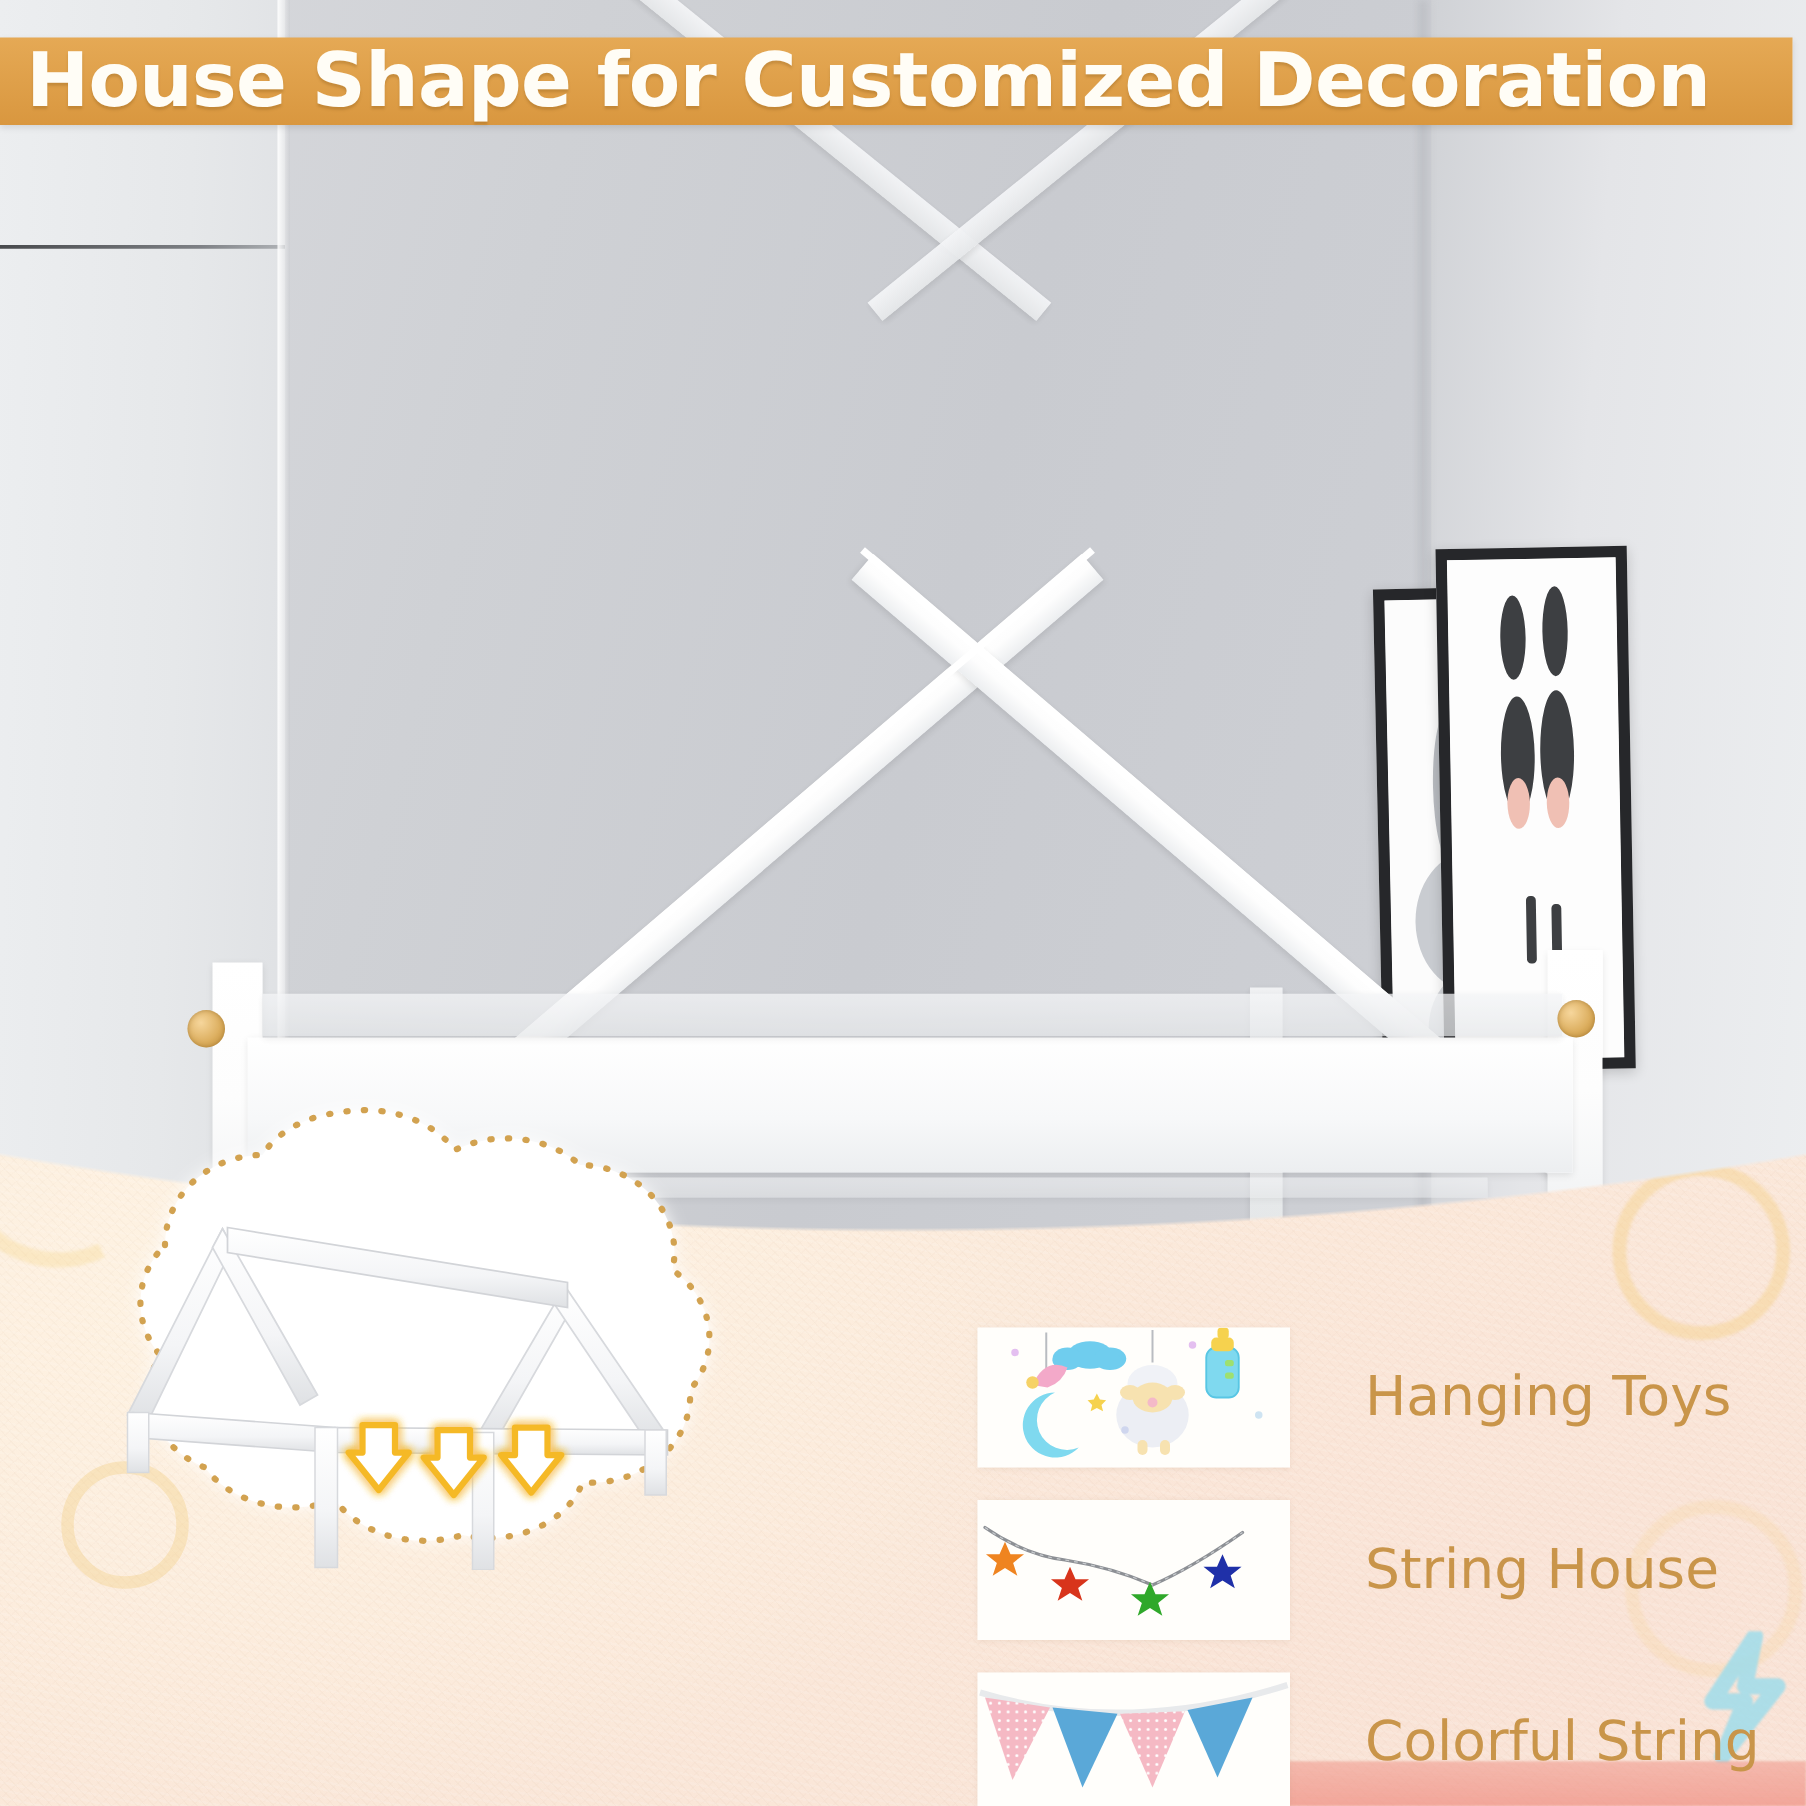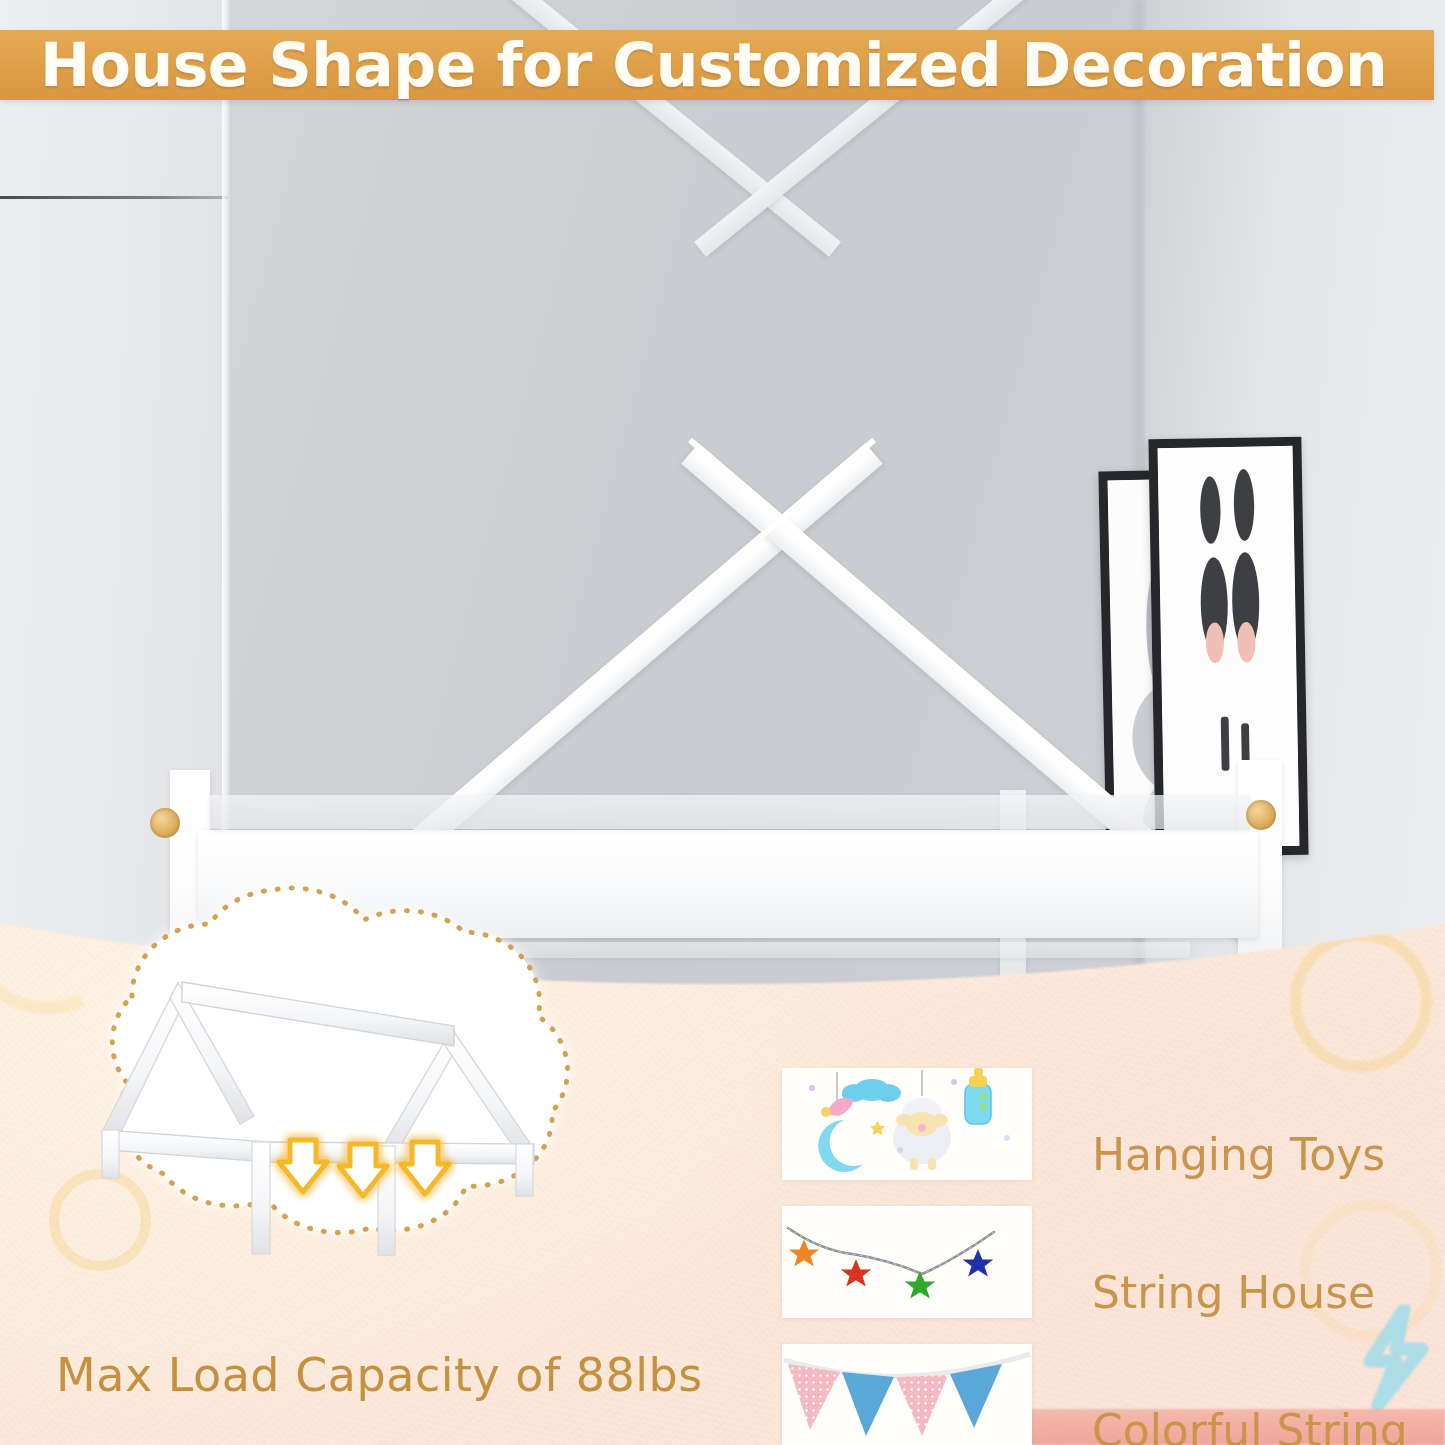--- a/index.html
+++ b/index.html
@@ -109,7 +109,7 @@
     box-shadow:0 2px 5px rgba(0,0,0,.10);
   }
   .banner-title{
-    margin-left:40px;
+    margin-left:21px;
     font-family:"DejaVu Sans", sans-serif;
     font-weight:bold;
     font-size:60px;

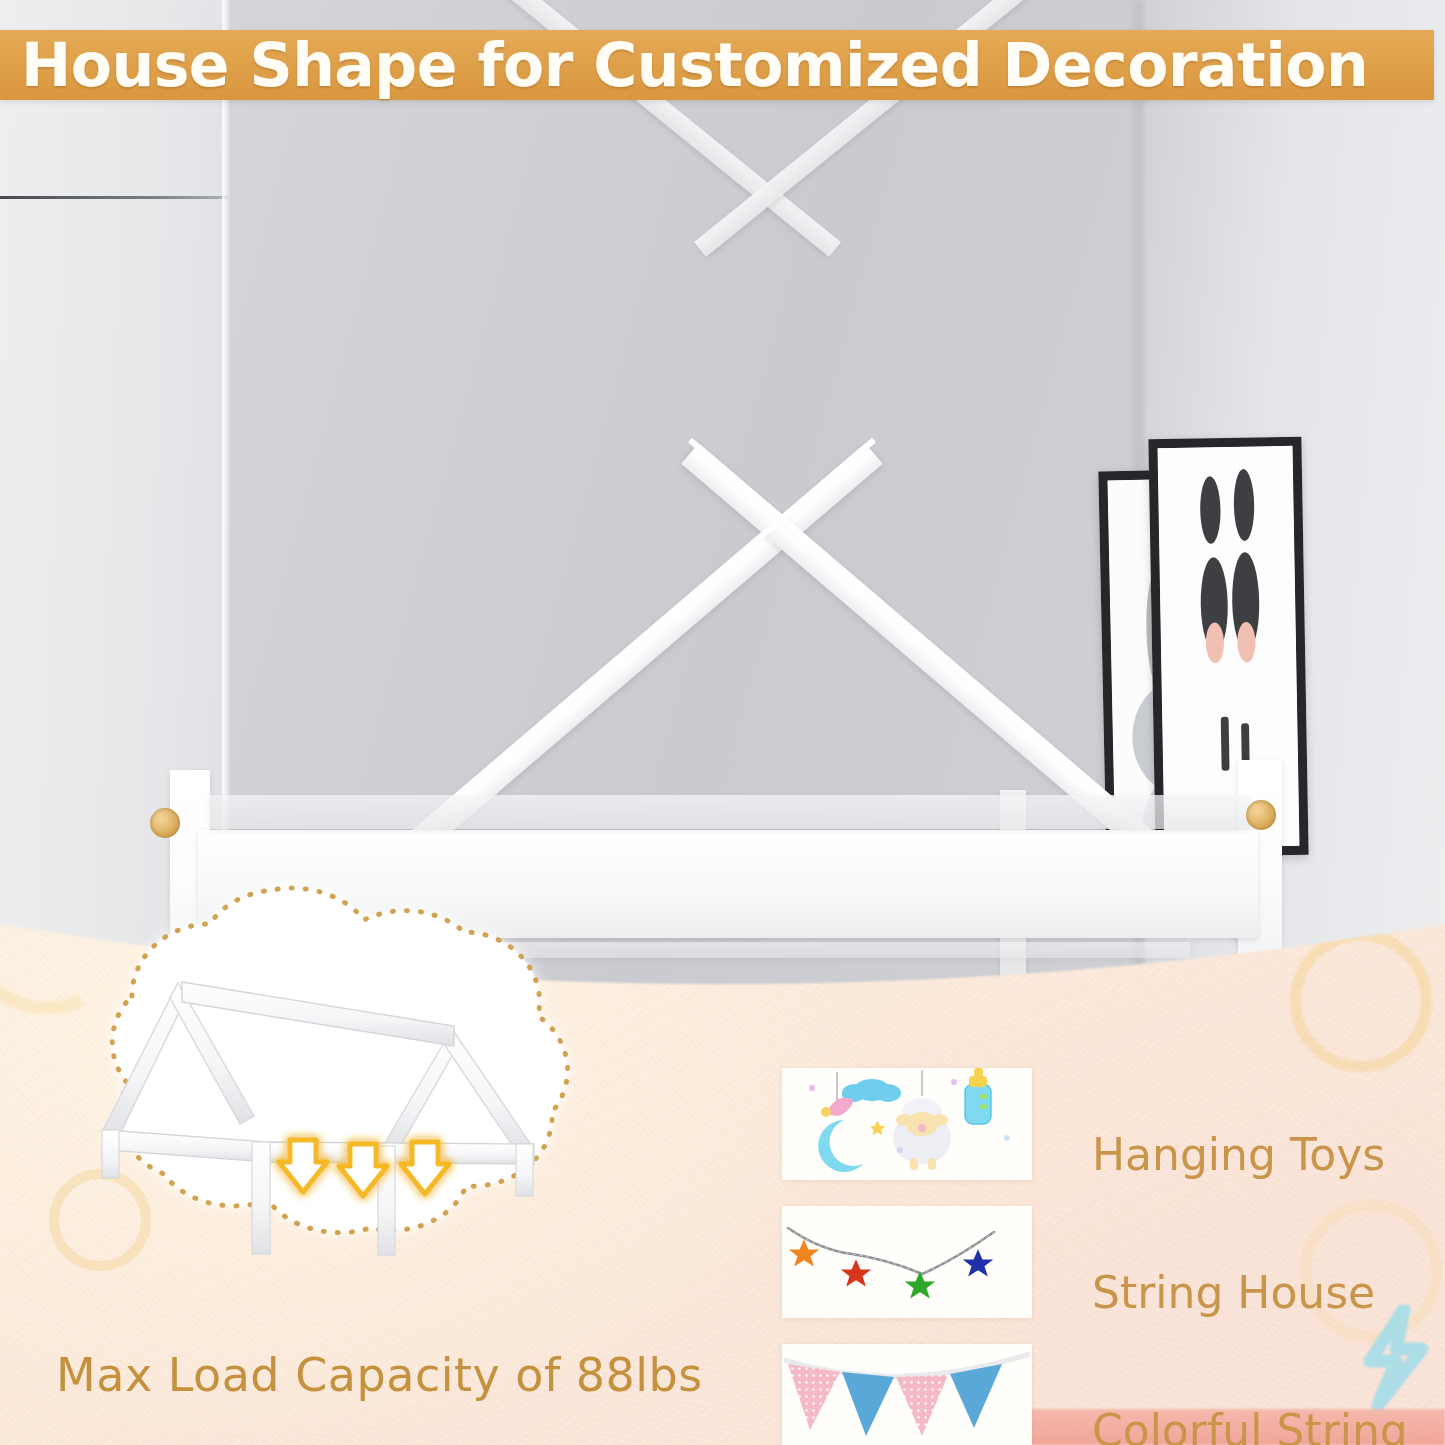--- a/index.html
+++ b/index.html
@@ -137,7 +137,7 @@
   
   .features{position:absolute;left:782px;top:1055px;width:640px;}
   .feature-row{
-    display:flex;align-items:flex-end;
+    display:flex;align-items:center;
     height:125px;margin-bottom:13px;
   }
   .feature-card{

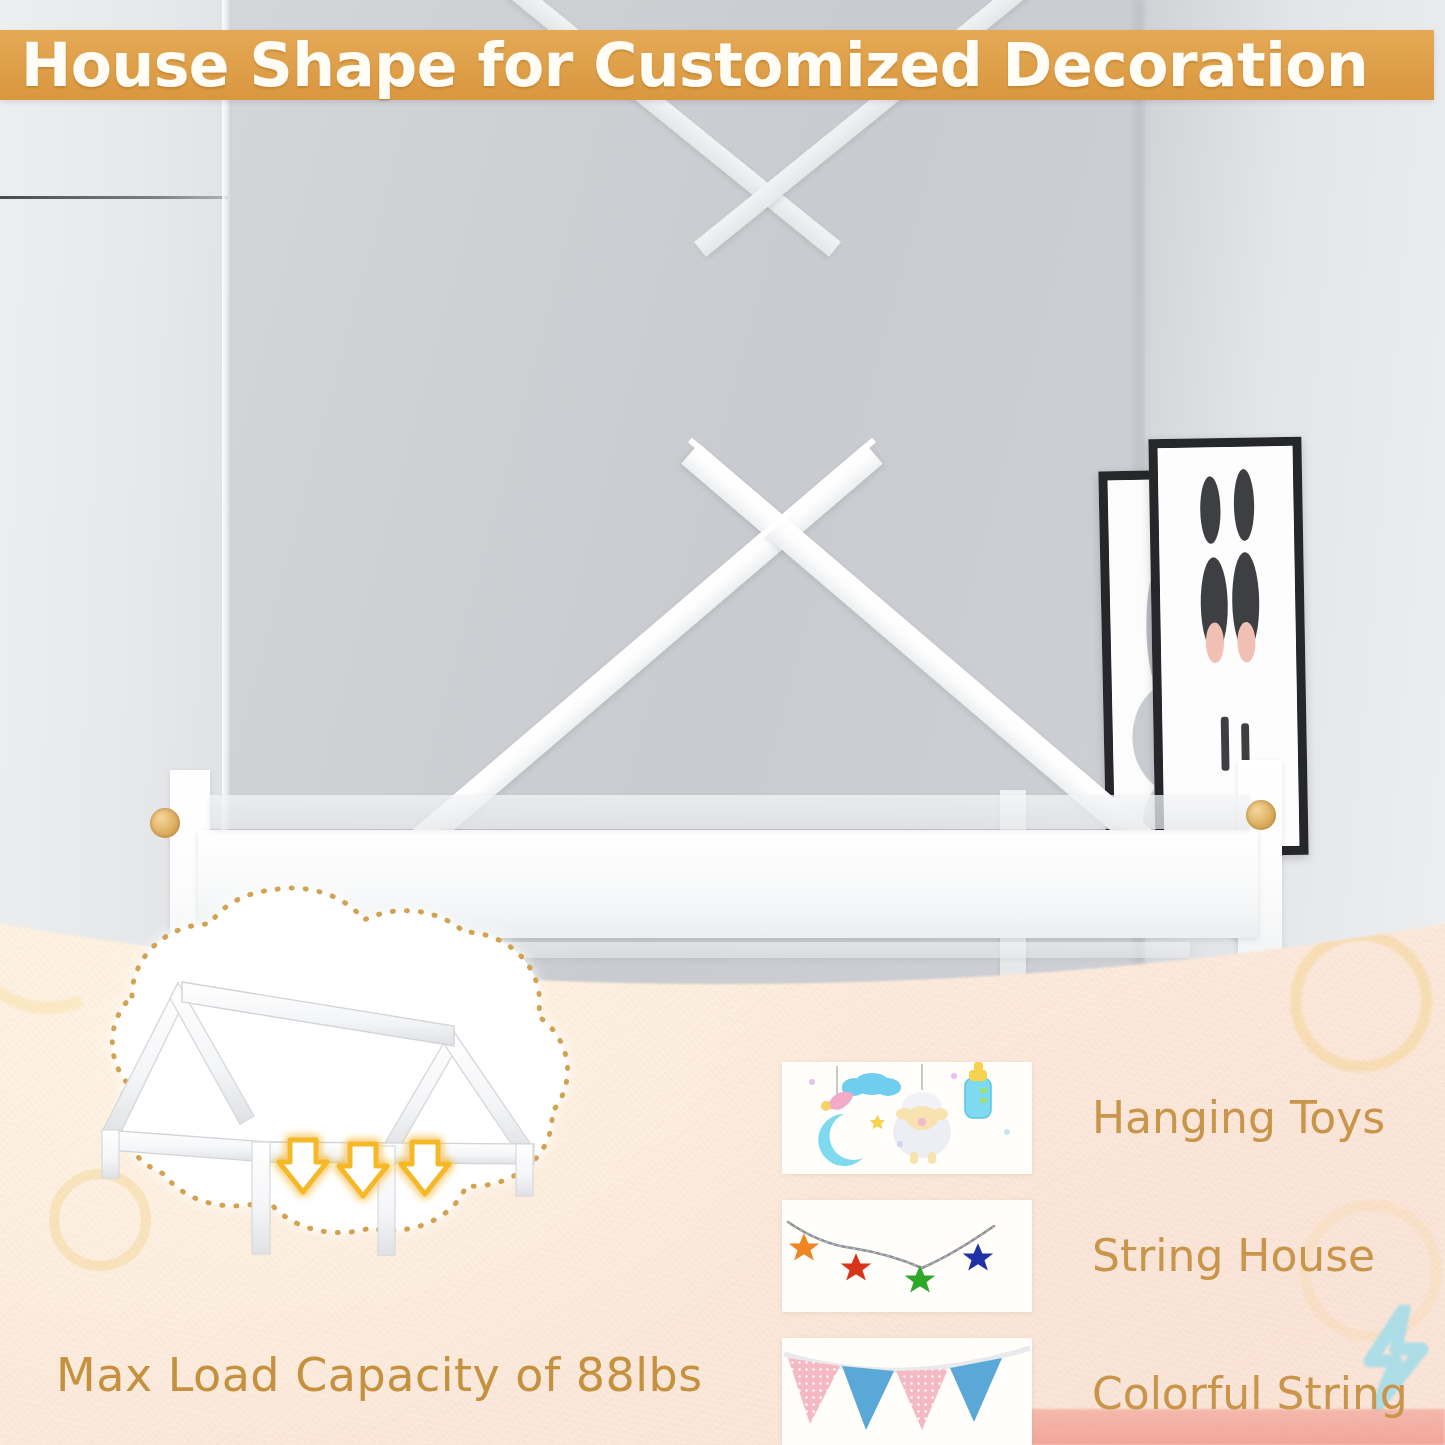--- a/index.html
+++ b/index.html
@@ -318,7 +318,6 @@
     </svg>
   </div>
 
-  <div class="load-text">Max Load Capacity of 88lbs</div>
 
   <div class="features">
 

